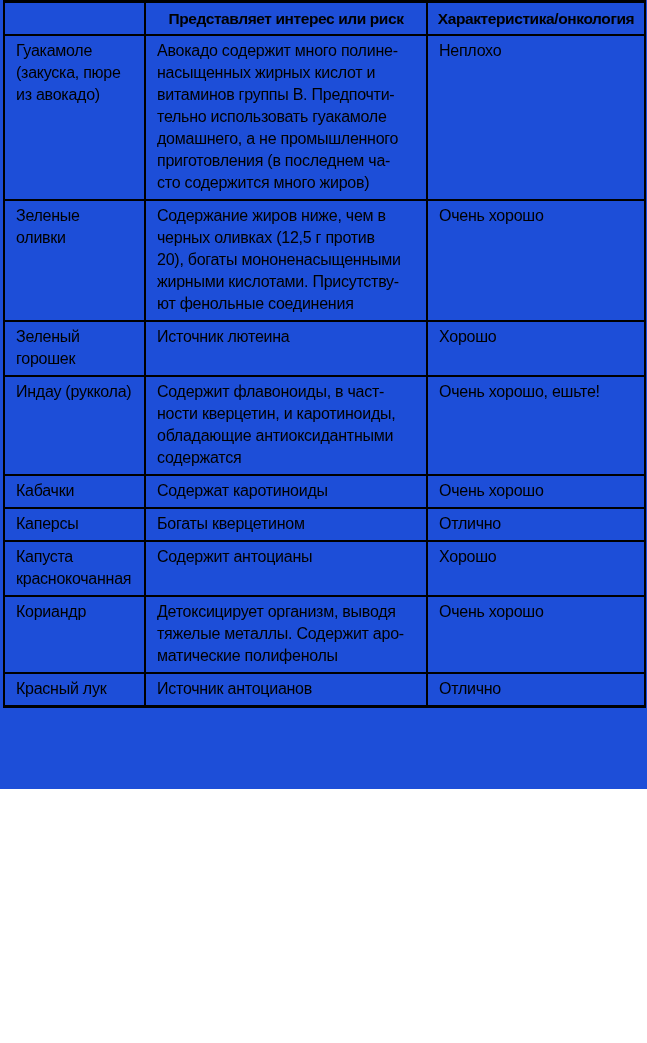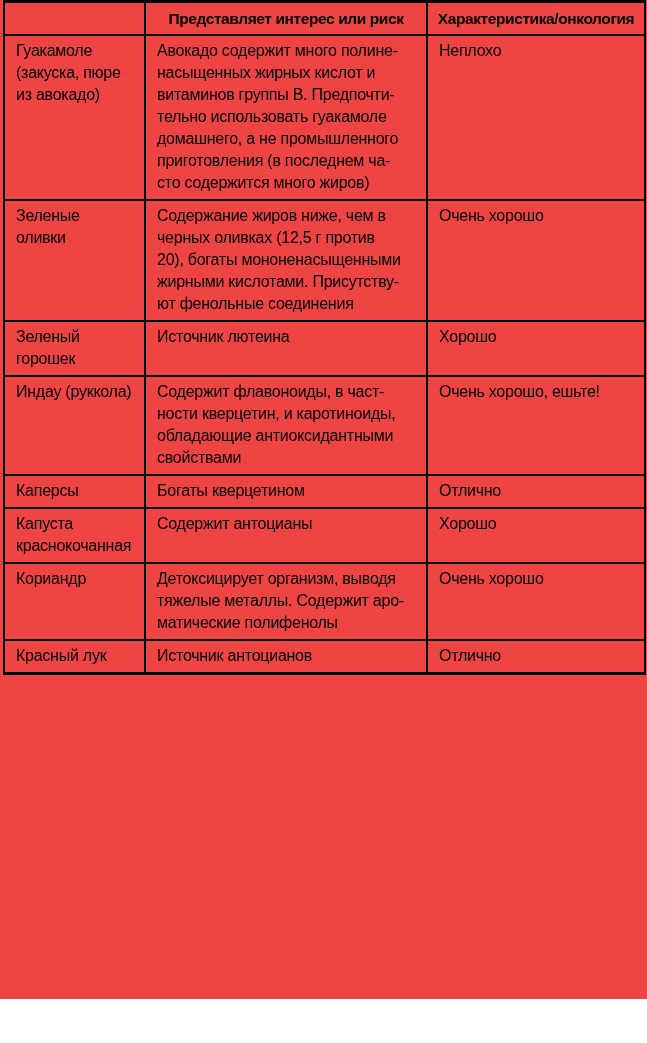--- a/index.html
+++ b/index.html
@@ -9,8 +9,8 @@
   }
   .page {
     width: 647px;
-    height: 999px;
-    background: #ef4444;
+    height: 789px;
+    background: #1d4ed8;
     box-sizing: border-box;
     font-family: "Liberation Sans", sans-serif;
     color: #000000;

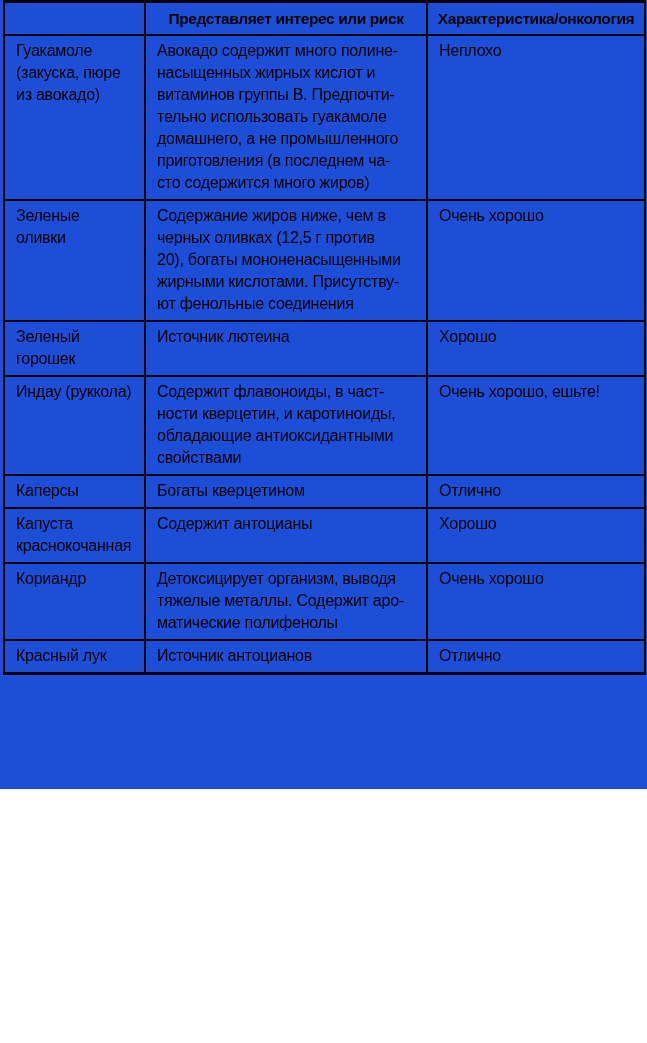--- a/index.html
+++ b/index.html
@@ -109,7 +109,7 @@
     <td>Содержит флавоноиды, в част-
 ности кверцетин, и каротиноиды,
 обладающие антиоксидантными
-свойствами</td>
+содержатся</td>
     <td>Очень хорошо, ешьте!</td>
   </tr>
 

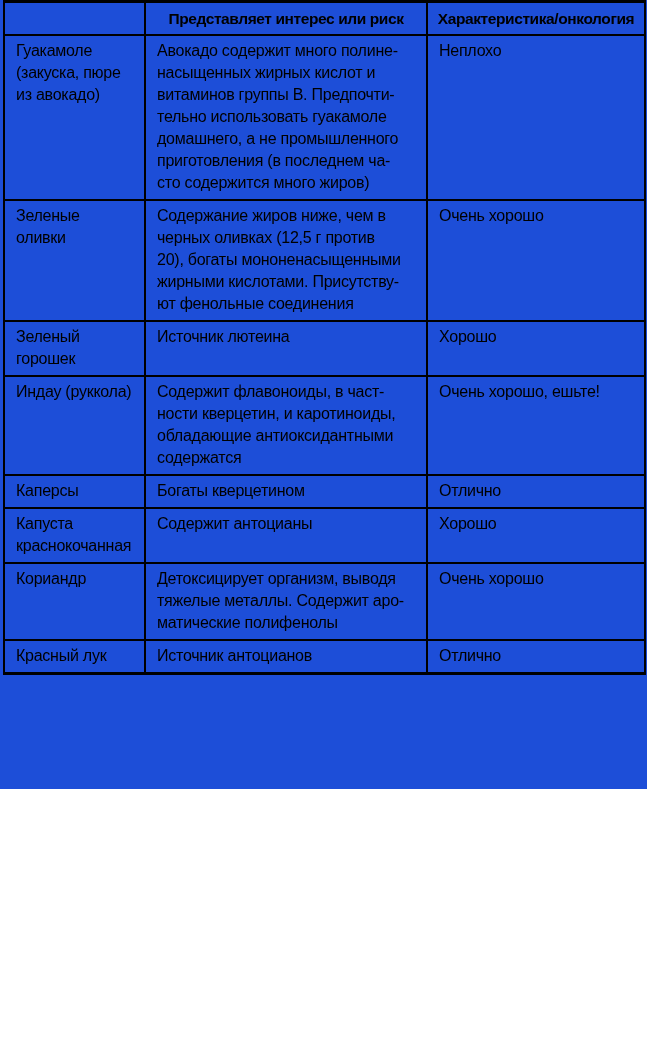--- a/index.html
+++ b/index.html
@@ -113,6 +113,11 @@
     <td>Очень хорошо, ешьте!</td>
   </tr>
 
+  <tr>
+    <td>Кабачки</td>
+    <td>Содержат каротиноиды</td>
+    <td>Очень хорошо</td>
+  </tr>
 
   <tr>
     <td>Каперсы</td>

